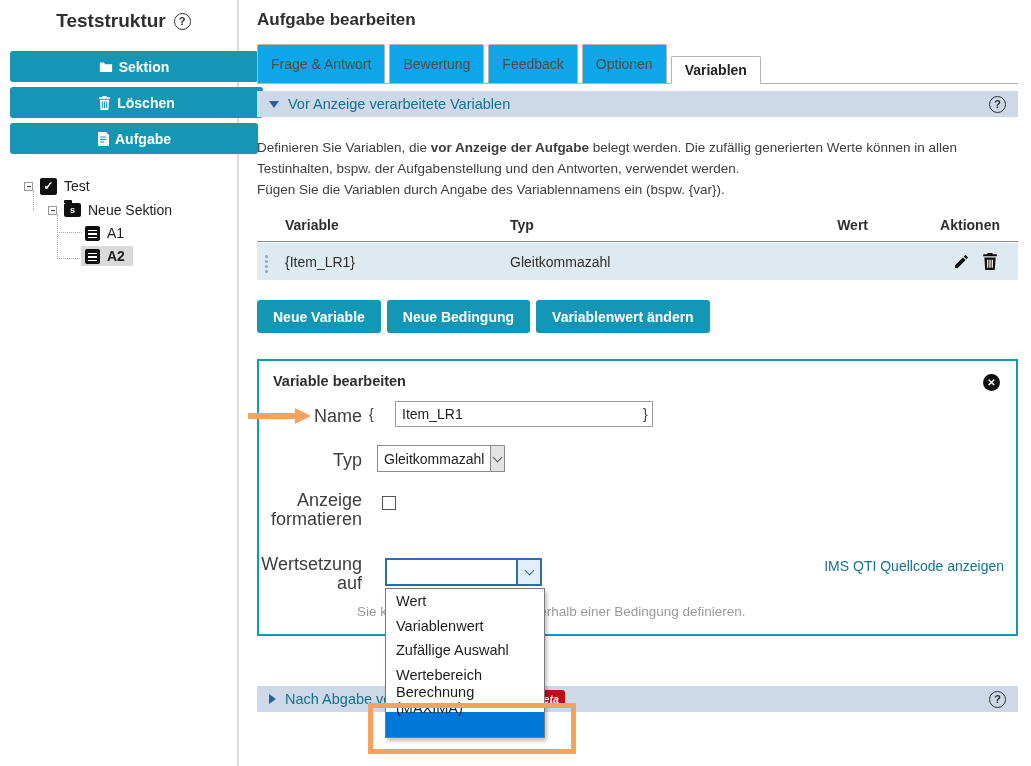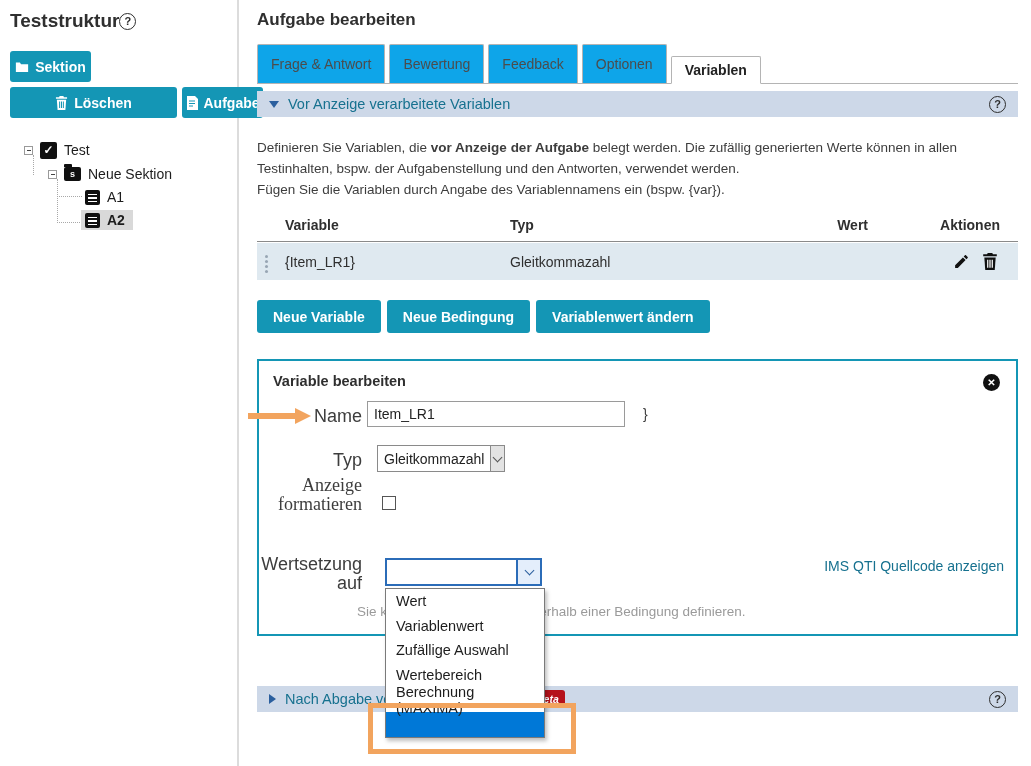--- a/index.html
+++ b/index.html
@@ -10,7 +10,7 @@
   
   .sidebar { position:absolute; left:0; top:0; width:239px; height:100%;
              border-right:2px solid #dcdcdc; padding:10px 0 0 10px; }
-  .sidebar-title { display:flex; align-items:center; gap:0; font-size:19px; font-weight:bold; color:#2f2f2f; }
+  .sidebar-title { display:flex; align-items:center; gap:8px; font-size:19px; font-weight:bold; color:#2f2f2f;justify-content:center; }
   .help-icon { width:17px; height:17px; border:1.6px solid #2d2d2d; border-radius:50%;
                display:inline-flex; align-items:center; justify-content:center;
                font-size:11px; font-weight:bold; color:#2d2d2d; flex:0 0 auto; cursor:pointer; }

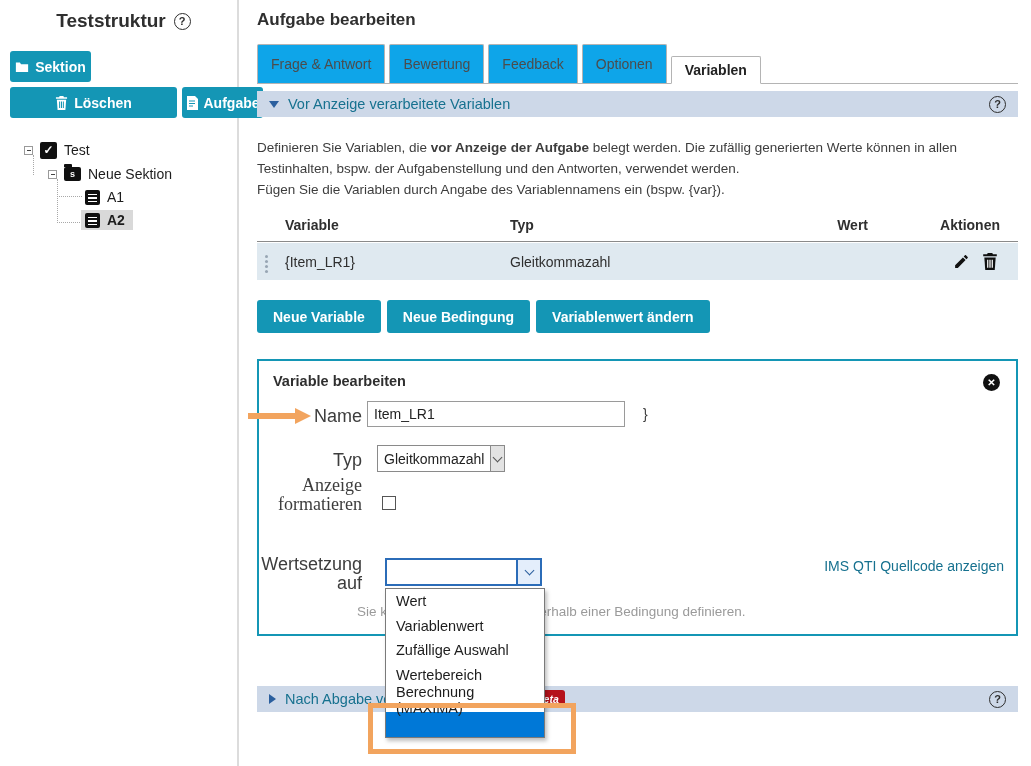--- a/index.html
+++ b/index.html
@@ -17,7 +17,7 @@
   .btn { background:var(--c-accent-teal,#1496b5); color:#fff; border:none; border-radius:3px;
          font-size:14px; font-weight:600; display:flex; align-items:center; justify-content:center;
          gap:6px; cursor:pointer; font-family:inherit; }
-  .btn-grid { margin-top:19px; width:253px; display:grid; grid-template-columns:1fr 1fr 1fr; gap:5px; }
+  .btn-grid { margin-top:19px; width:253px; display:grid; grid-template-columns:1fr; gap:5px; }
   .btn-grid .btn { height:31px; }
   .btn-full { grid-column:1 / span 2; }
   .btn svg { flex:0 0 auto; }

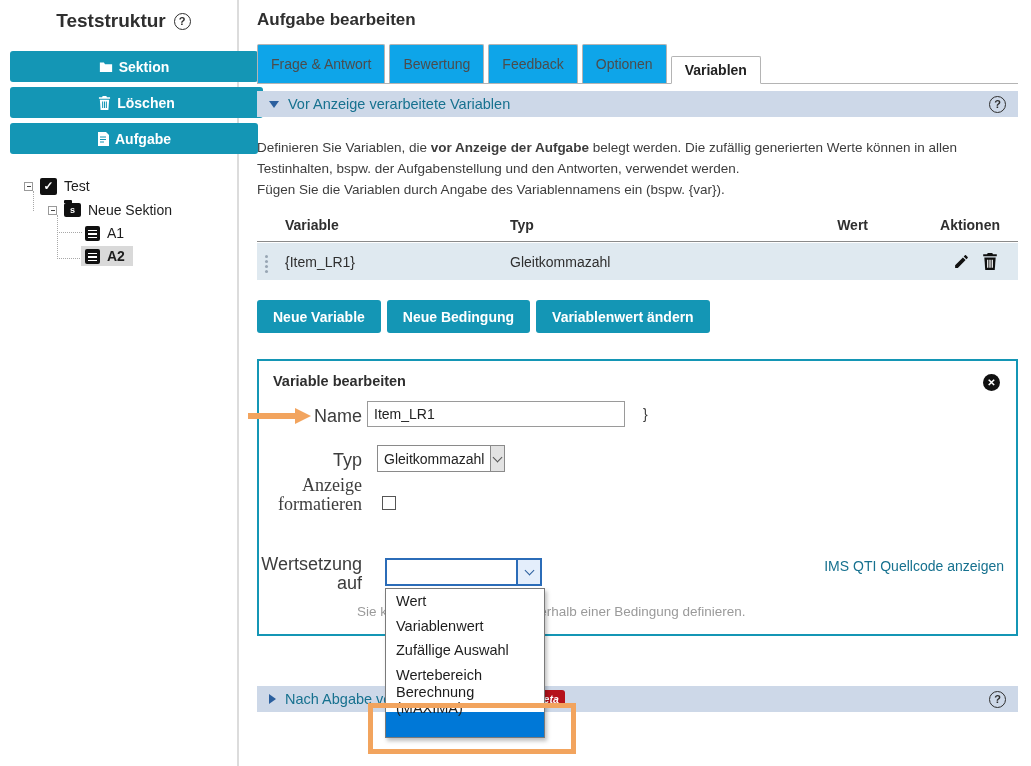--- a/index.html
+++ b/index.html
@@ -85,7 +85,7 @@
                font-size:10px; font-weight:bold; cursor:pointer; }
   .f-label { position:absolute; left:0; width:103px; text-align:right; font-size:18px; color:#3d3d3d; line-height:19px; }
   .brace { position:absolute; font-size:14px; color:#3d3d3d; }
-  .name-input { position:absolute; left:108px; top:40px; width:258px; height:26px;
+  .name-input { position:absolute; left:136px; top:40px; width:258px; height:26px;
                 border:1px solid #9a9a9a; padding:0 6px; font-size:14px; font-family:inherit; color:#222; }
   .sel { position:absolute; display:flex; align-items:stretch; background:#fff; border:1px solid #8a8a8a; }
   .sel-text { flex:1; display:flex; align-items:center; padding:0 6px; font-size:14px; color:#222; }

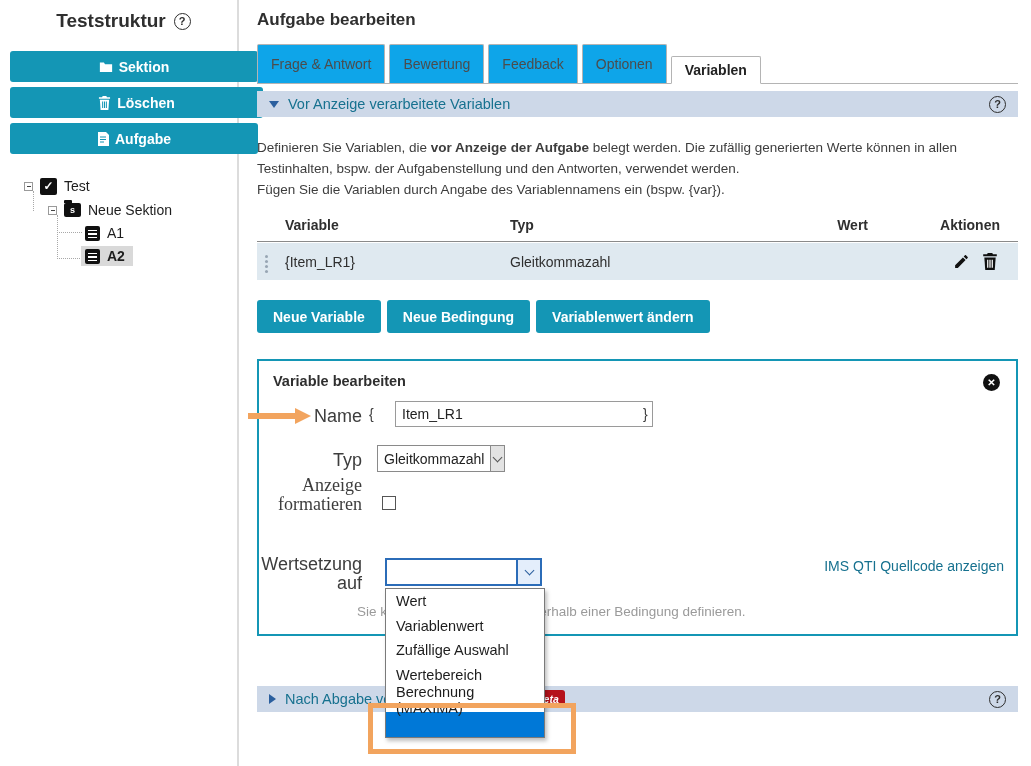--- a/index.html
+++ b/index.html
@@ -264,7 +264,7 @@
           </span>
       </div>
 
-      <div class="f-label" style="top:115px;font-family:Liberation Serif, serif;">
+      <div class="f-label" style="top:130px;">
         <span>Anzeige</span><br>
         <span>formatieren</span>
       </div>

